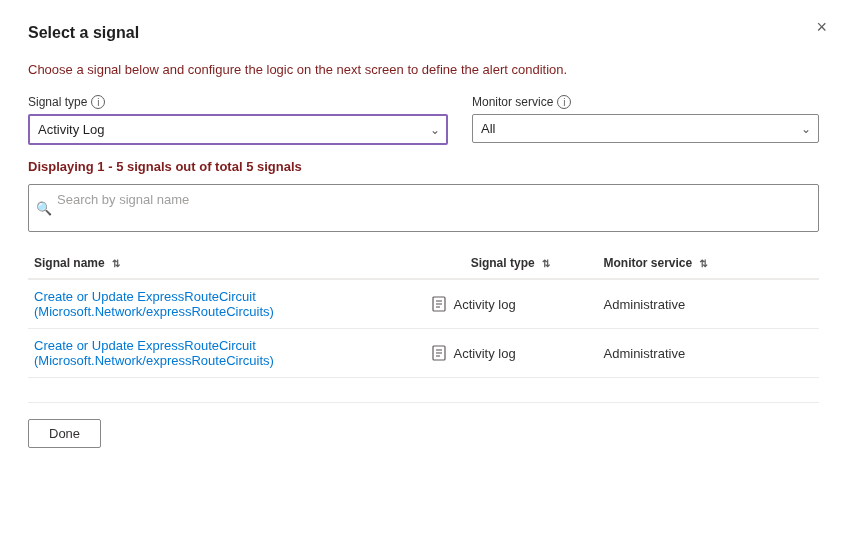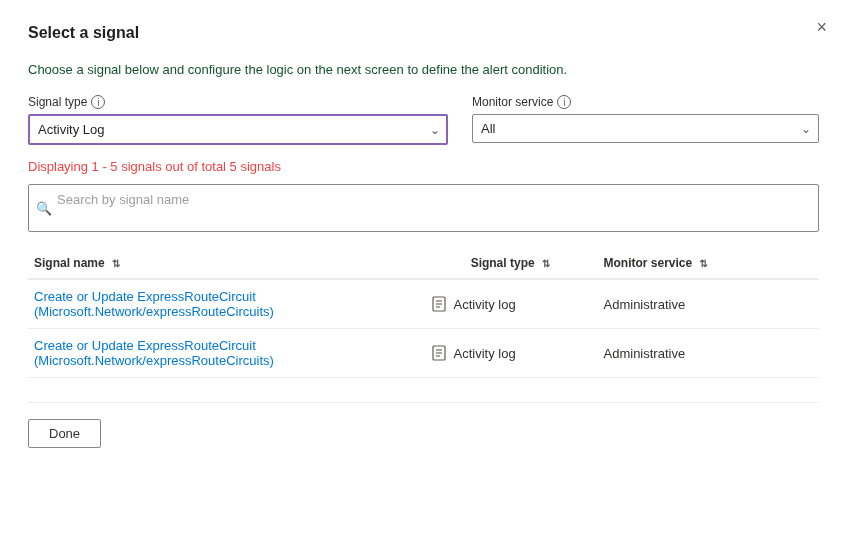--- a/index.html
+++ b/index.html
@@ -38,7 +38,7 @@
       line-height: 1;
     }
     .description {
-      color: #14532d;
+      color: #7f1d1d;
       margin-bottom: 18px;
       font-size: 13px;
     }

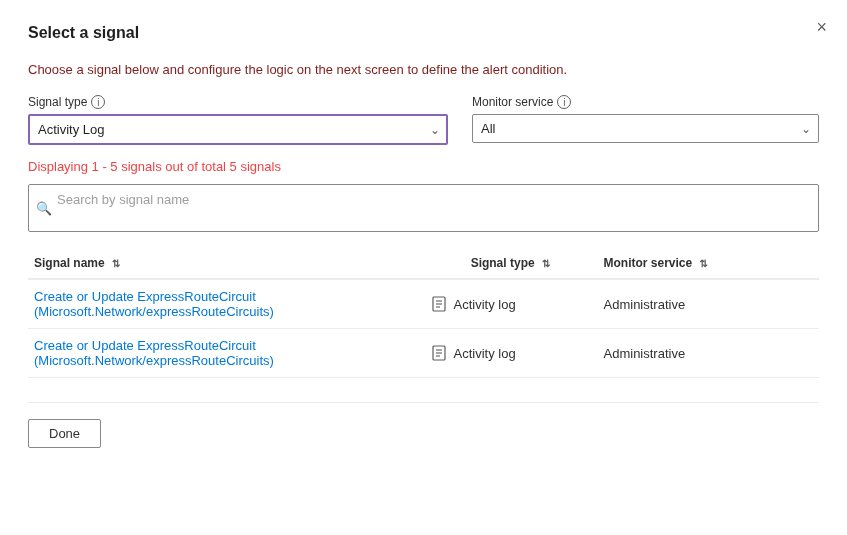--- a/index.html
+++ b/index.html
@@ -104,9 +104,9 @@
     }
     .displaying-text {
       font-size: 13px;
-      color: #ef4444;
+      color: #7f1d1d;
       margin-bottom: 10px;
-      font-weight: 400;
+      font-weight: 700;
     }
     .search-box-wrapper {
       position: relative;

